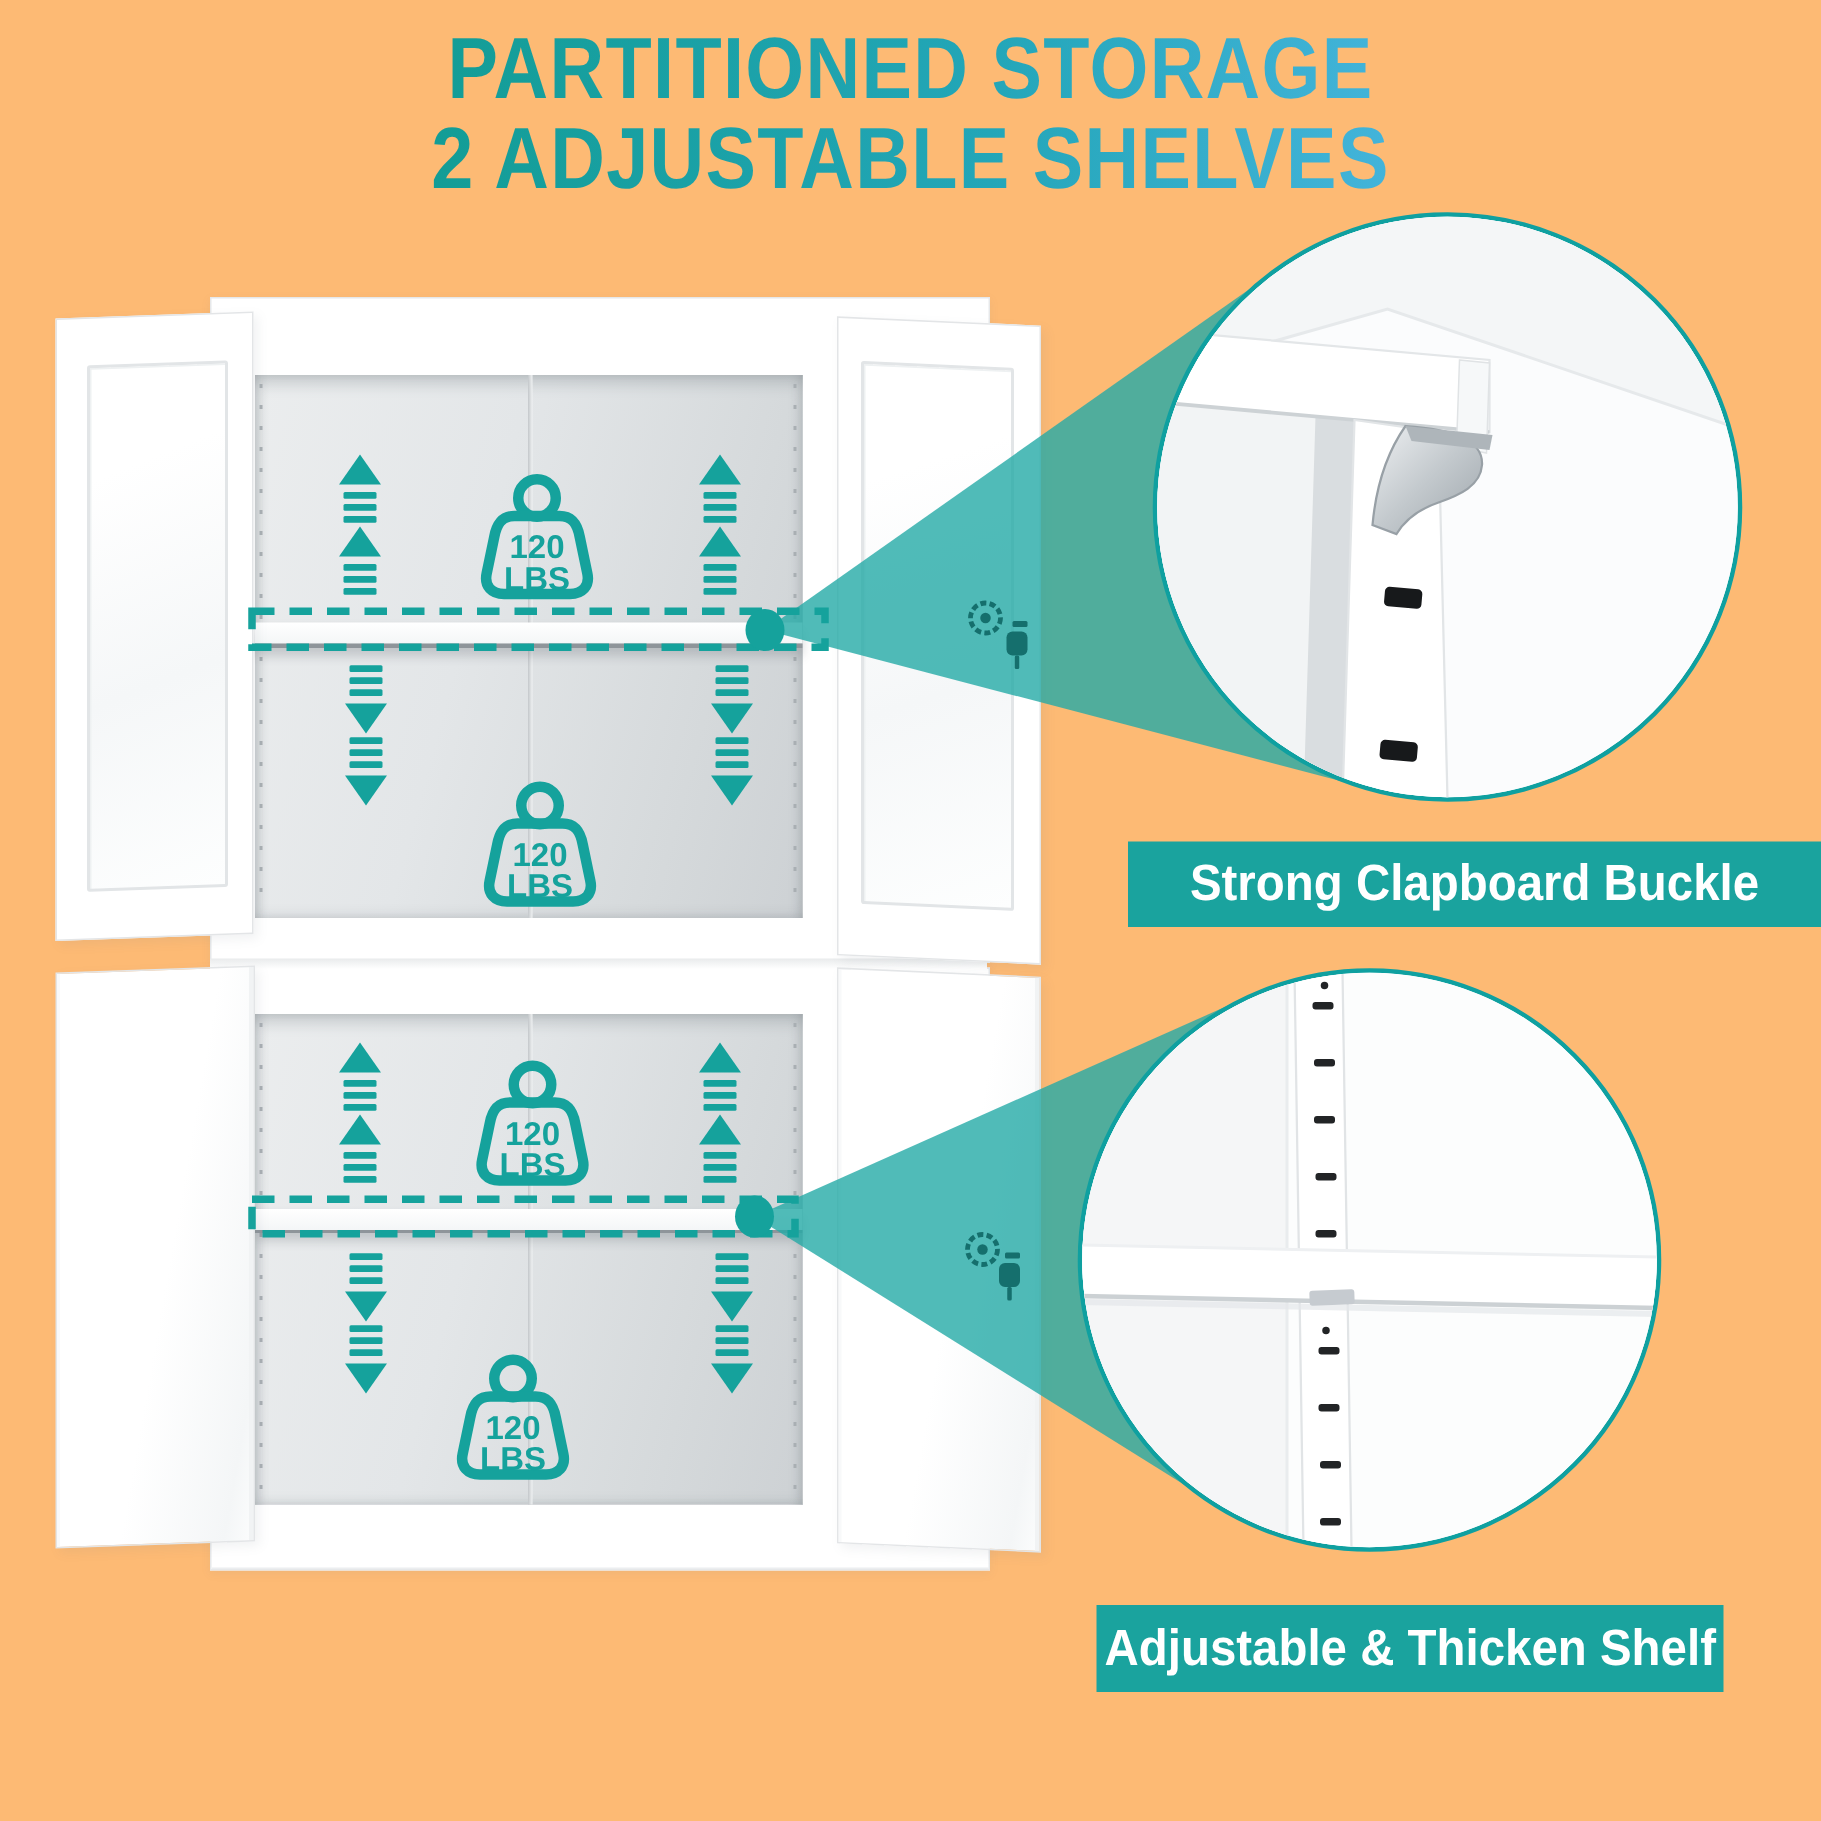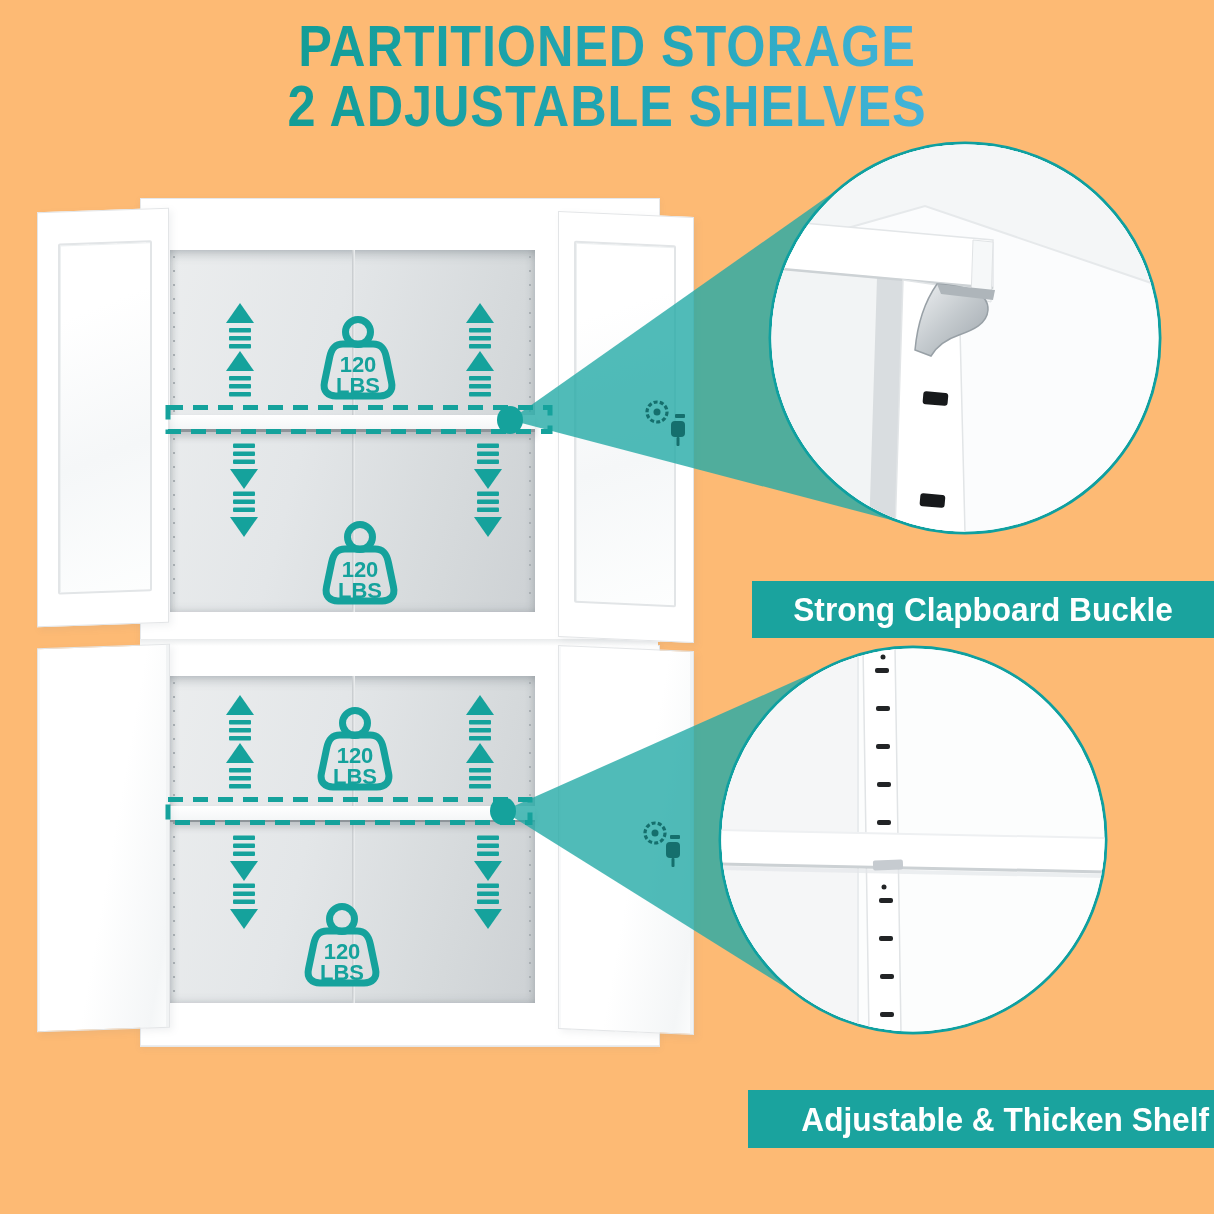--- a/index.html
+++ b/index.html
@@ -76,7 +76,7 @@
   .lockpair{color:var(--lock-icon);}
   
   .banner{position:absolute;background:var(--banner-teal);color:#fff;
-    display:flex;align-items:center;justify-content:center;font-weight:700;margin-top:20px;}
+    display:flex;align-items:center;justify-content:center;font-weight:700;}
   .banner span{display:inline-block;font-size:34px;transform:scaleX(0.93);white-space:nowrap;}
   .banner.banner-top{left:752px;top:561px;width:462px;height:57px;}
   .banner.banner-bottom{left:748px;top:1070px;width:418px;height:58px;padding-left:48px;}

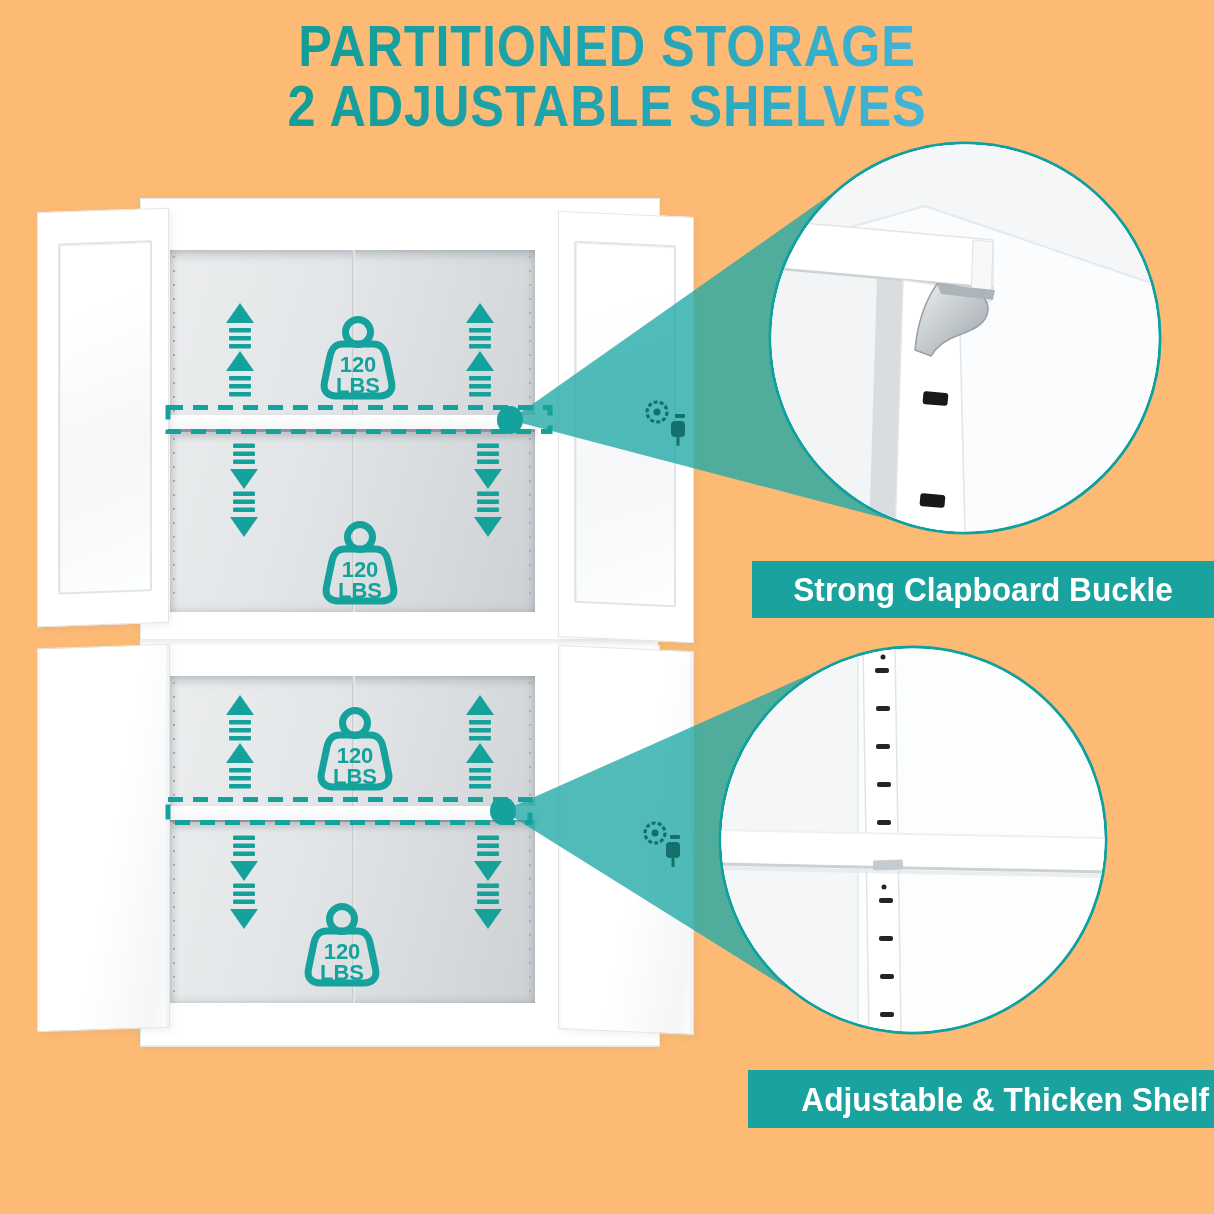--- a/index.html
+++ b/index.html
@@ -79,7 +79,7 @@
     display:flex;align-items:center;justify-content:center;font-weight:700;}
   .banner span{display:inline-block;font-size:34px;transform:scaleX(0.93);white-space:nowrap;}
   .banner.banner-top{left:752px;top:561px;width:462px;height:57px;}
-  .banner.banner-bottom{left:748px;top:1070px;width:418px;height:58px;padding-left:48px;}
+  .banner.banner-bottom{left:731px;top:1070px;width:418px;height:58px;}
 </style>
 </head>
 <body>

